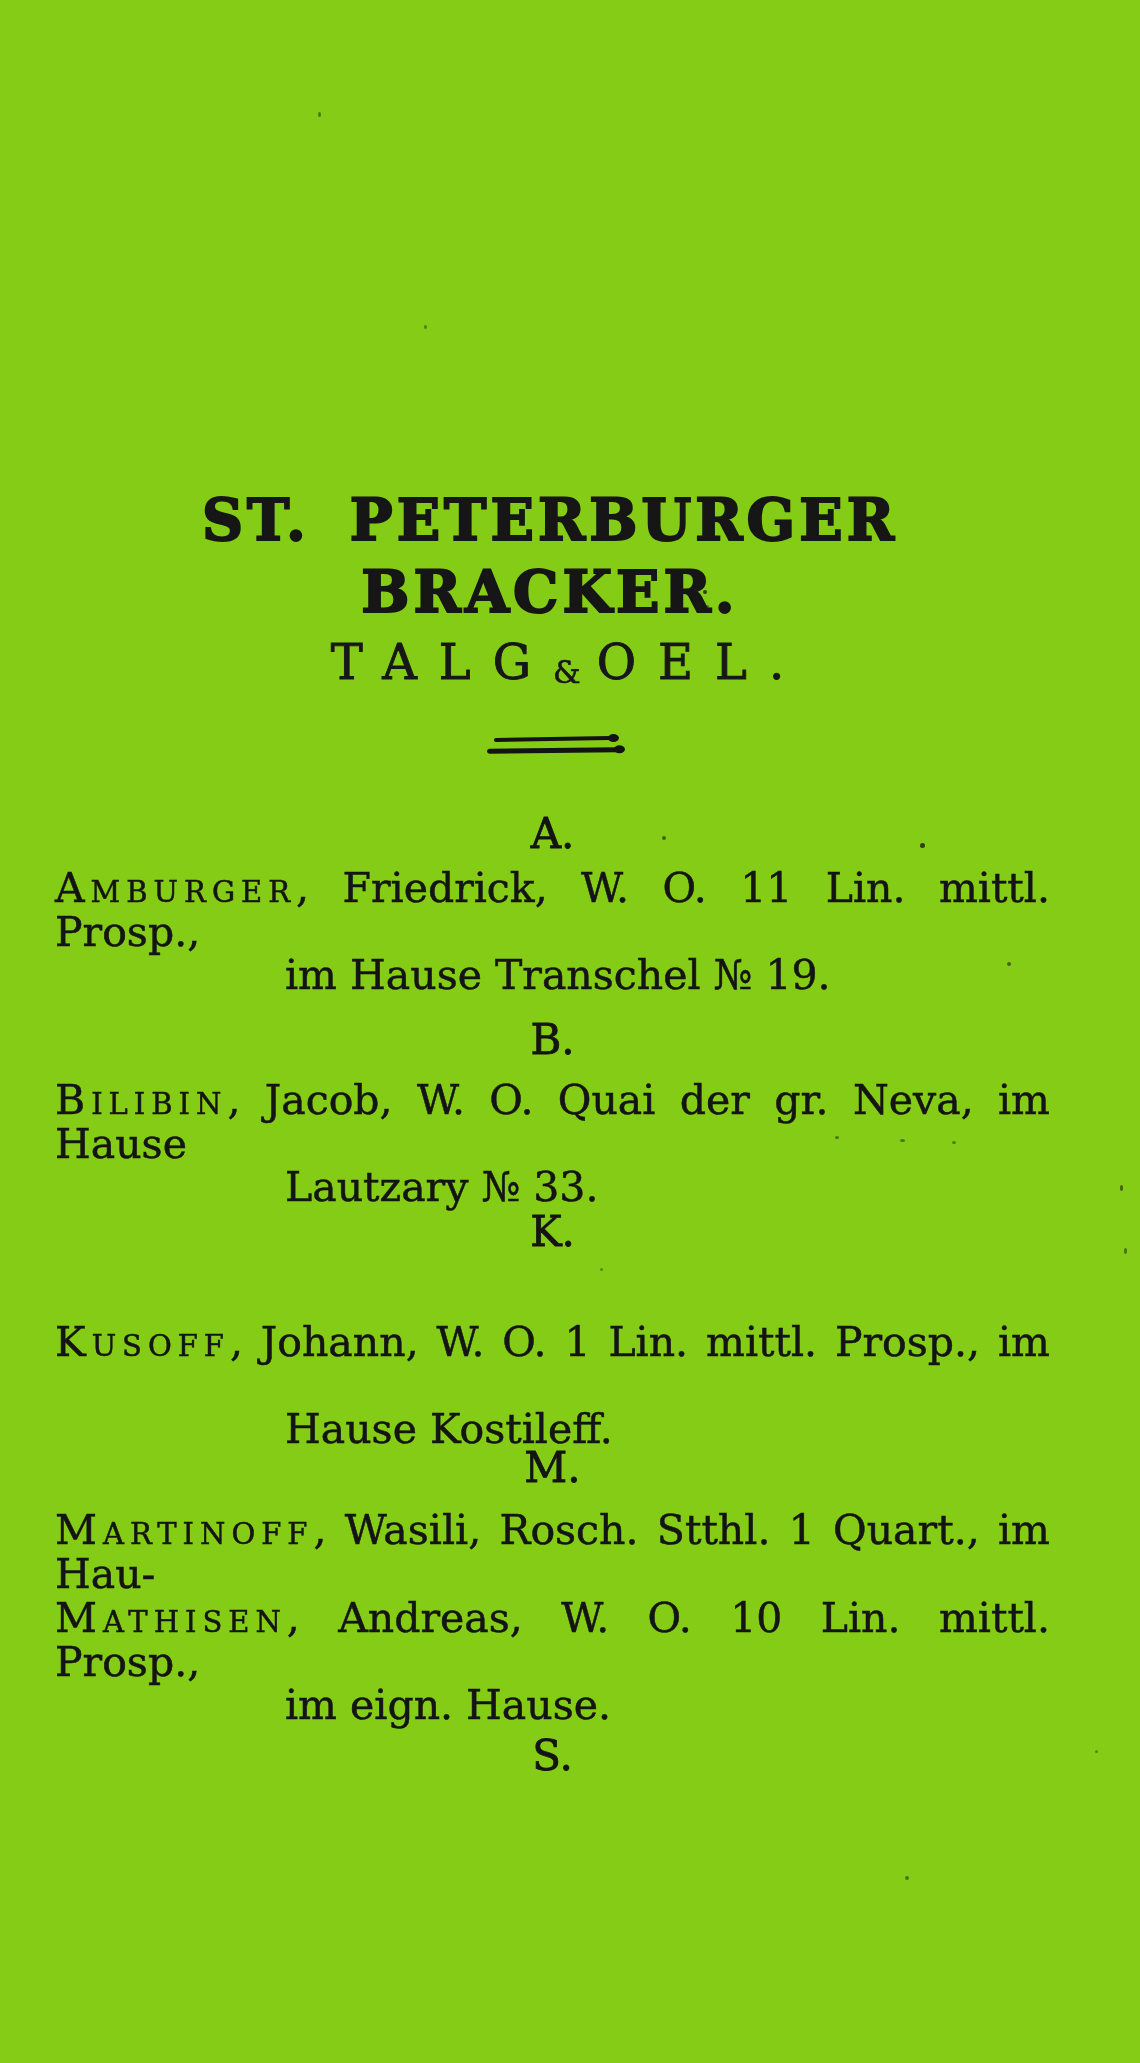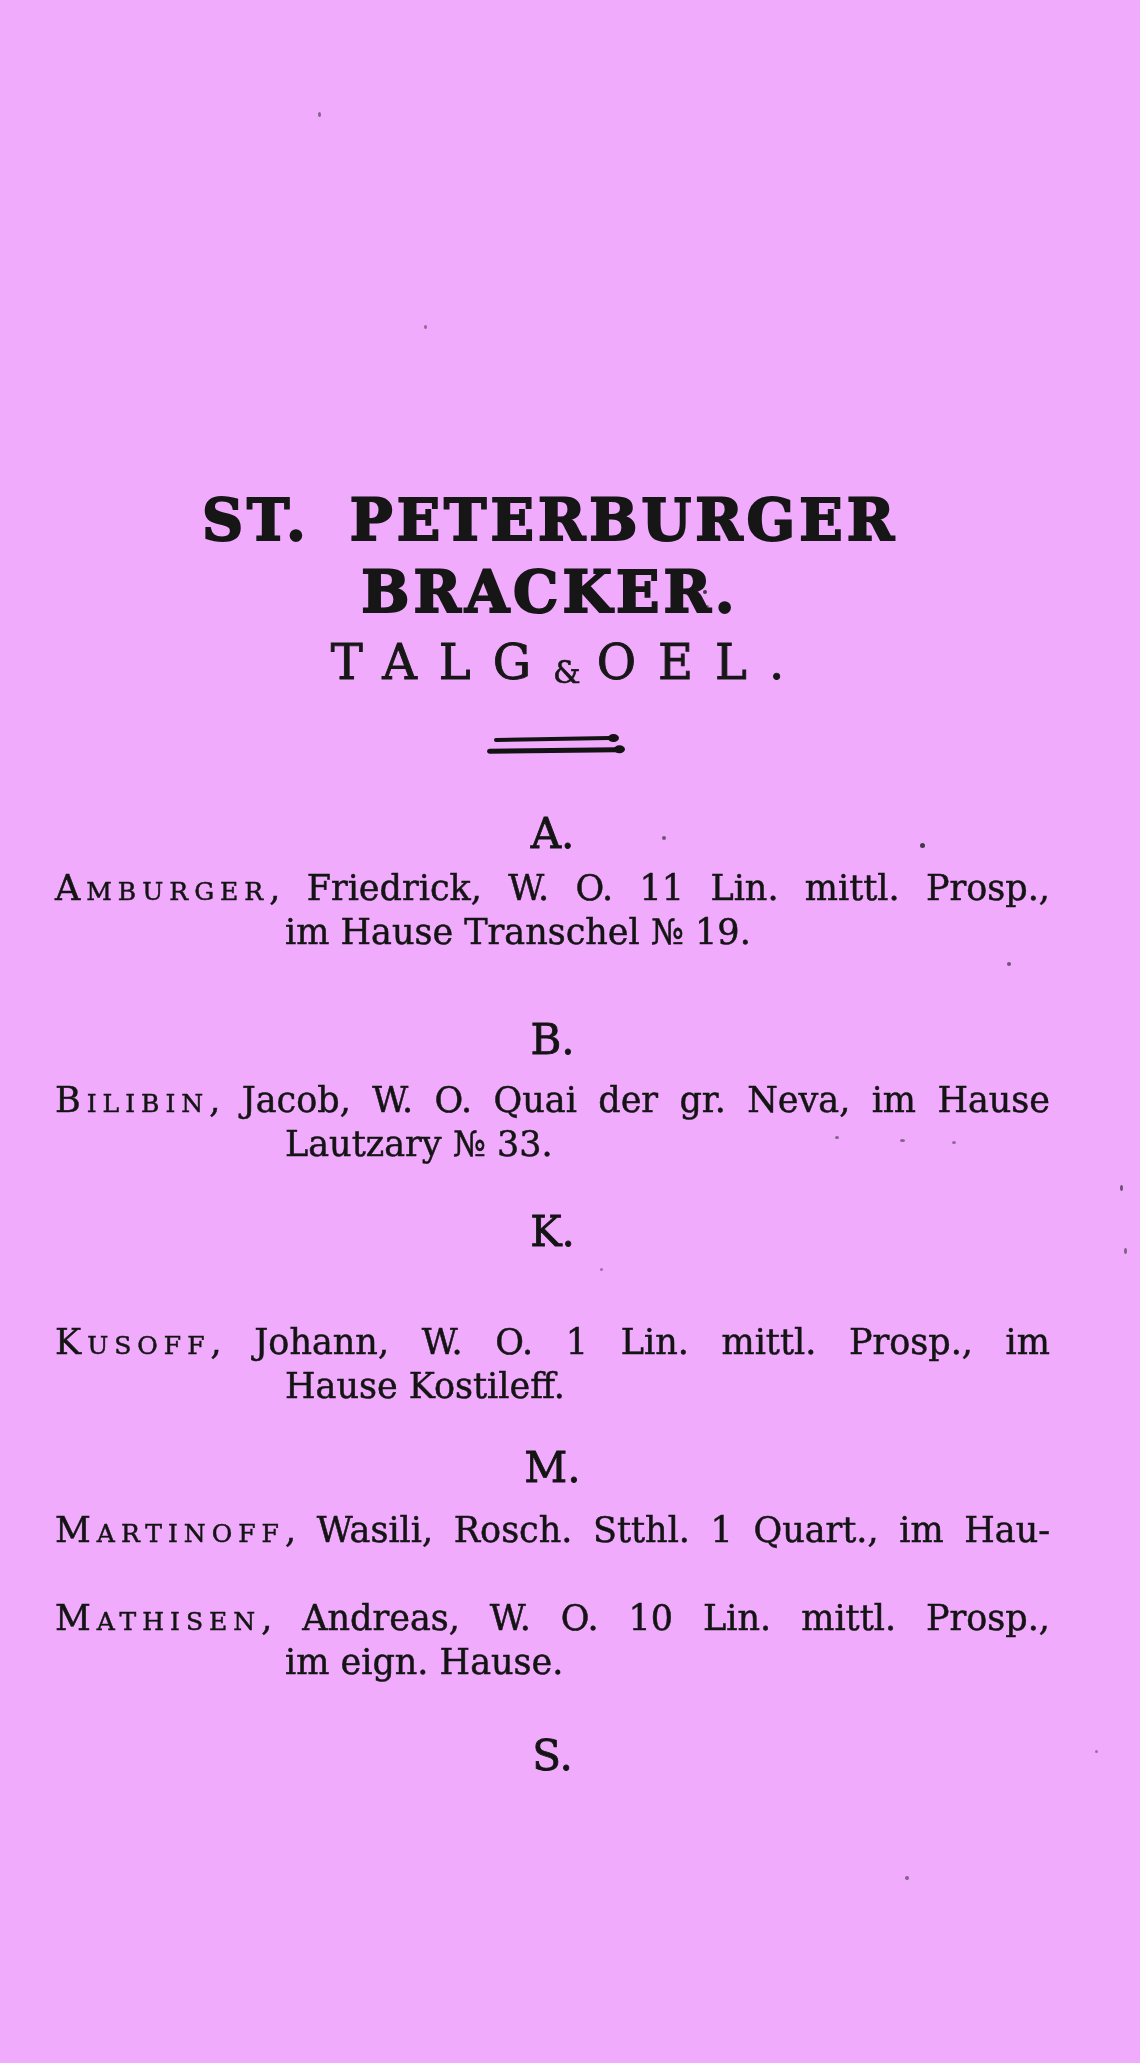--- a/index.html
+++ b/index.html
@@ -6,7 +6,7 @@
   .page{
     position:relative;
     width:1140px;height:2063px;
-    background:#f0abfc;
+    background:#84cc16;
     overflow:hidden;
     font-family:"DejaVu Serif", serif;
     color:#141414;

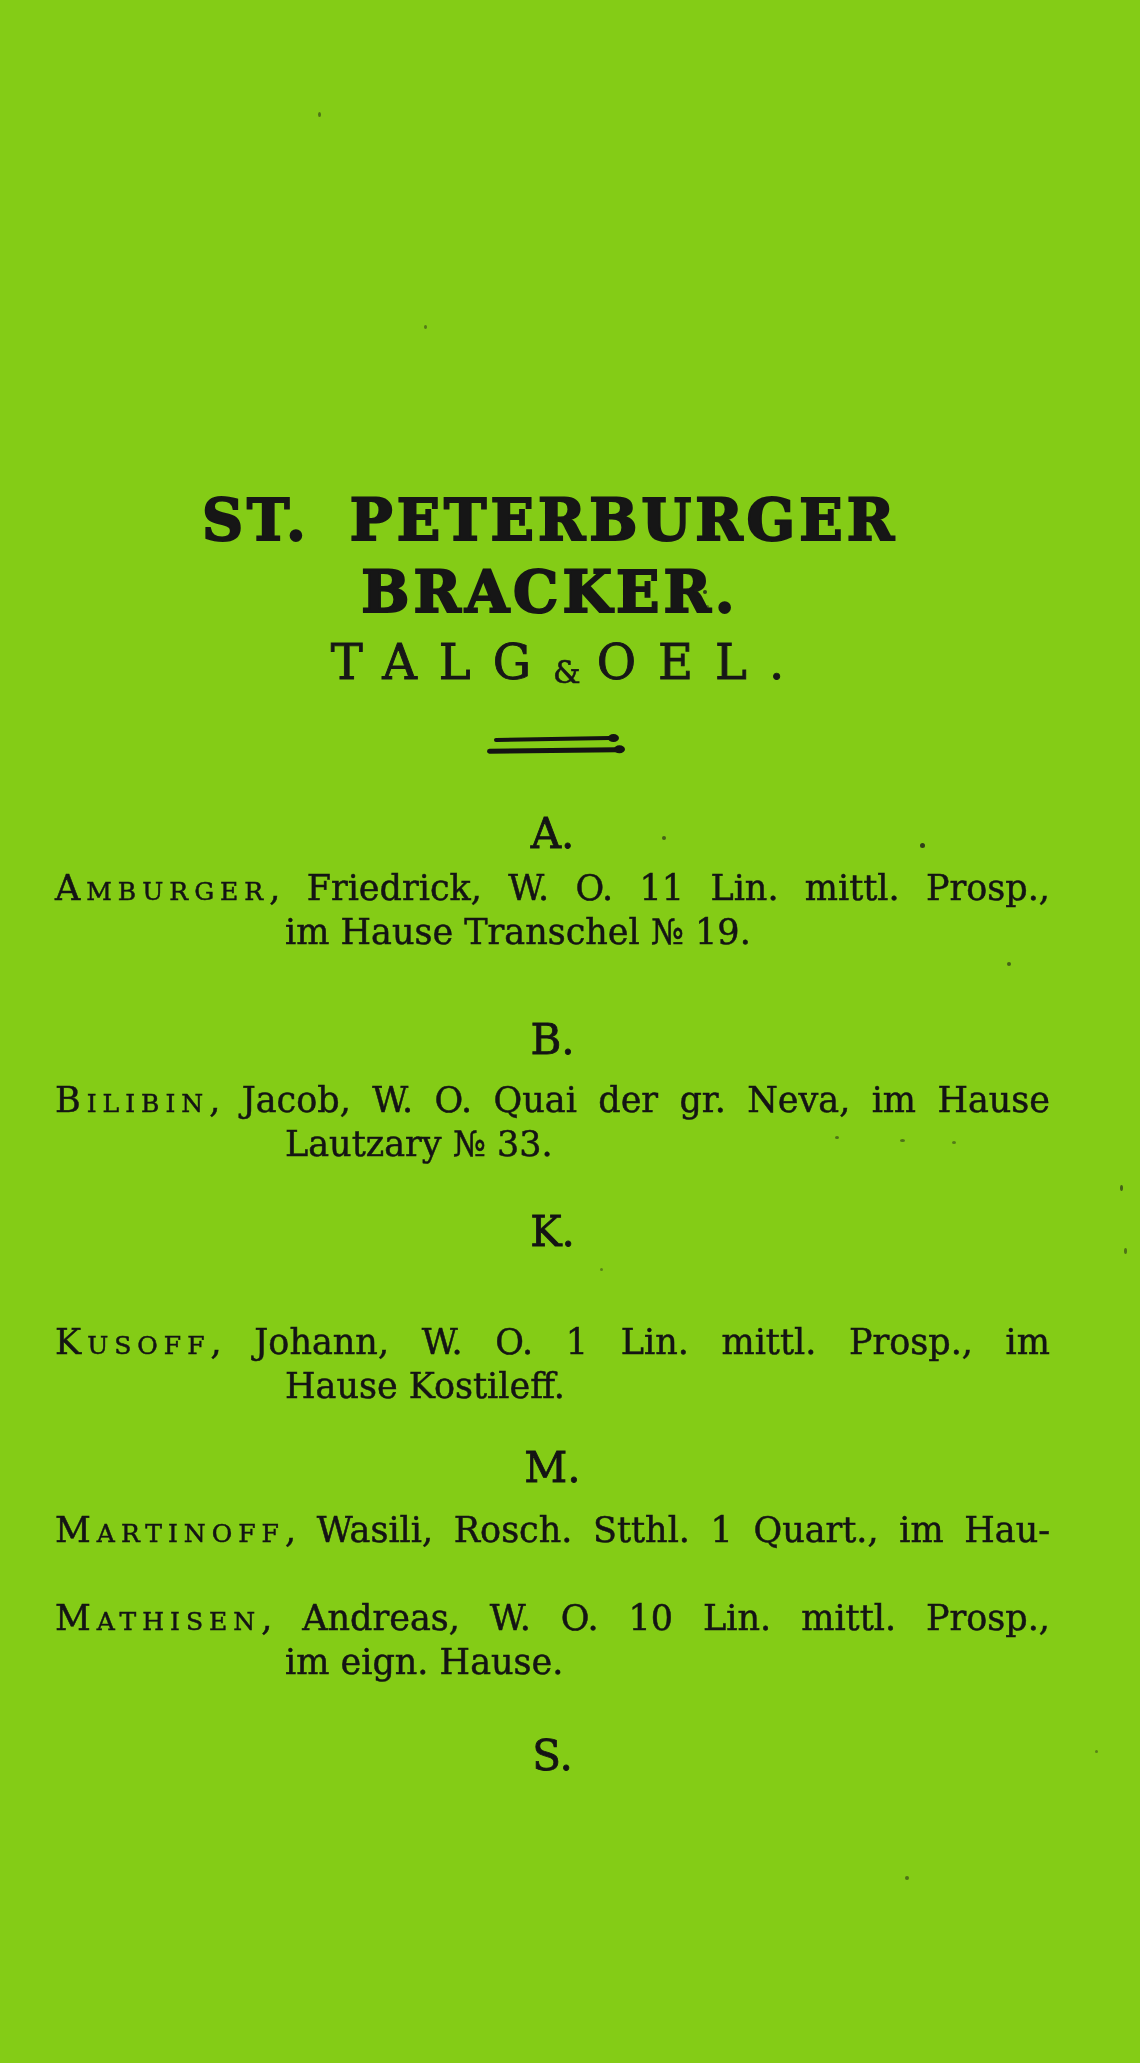--- a/index.html
+++ b/index.html
@@ -49,7 +49,7 @@
   
   .line{
     position:absolute;left:55px;width:995px;margin:0;
-    font-size:35px;line-height:44px;
+    font-size:41px;line-height:44px;
     color:#141414;-webkit-text-stroke:0.5px #141414;
     box-sizing:border-box;
   }

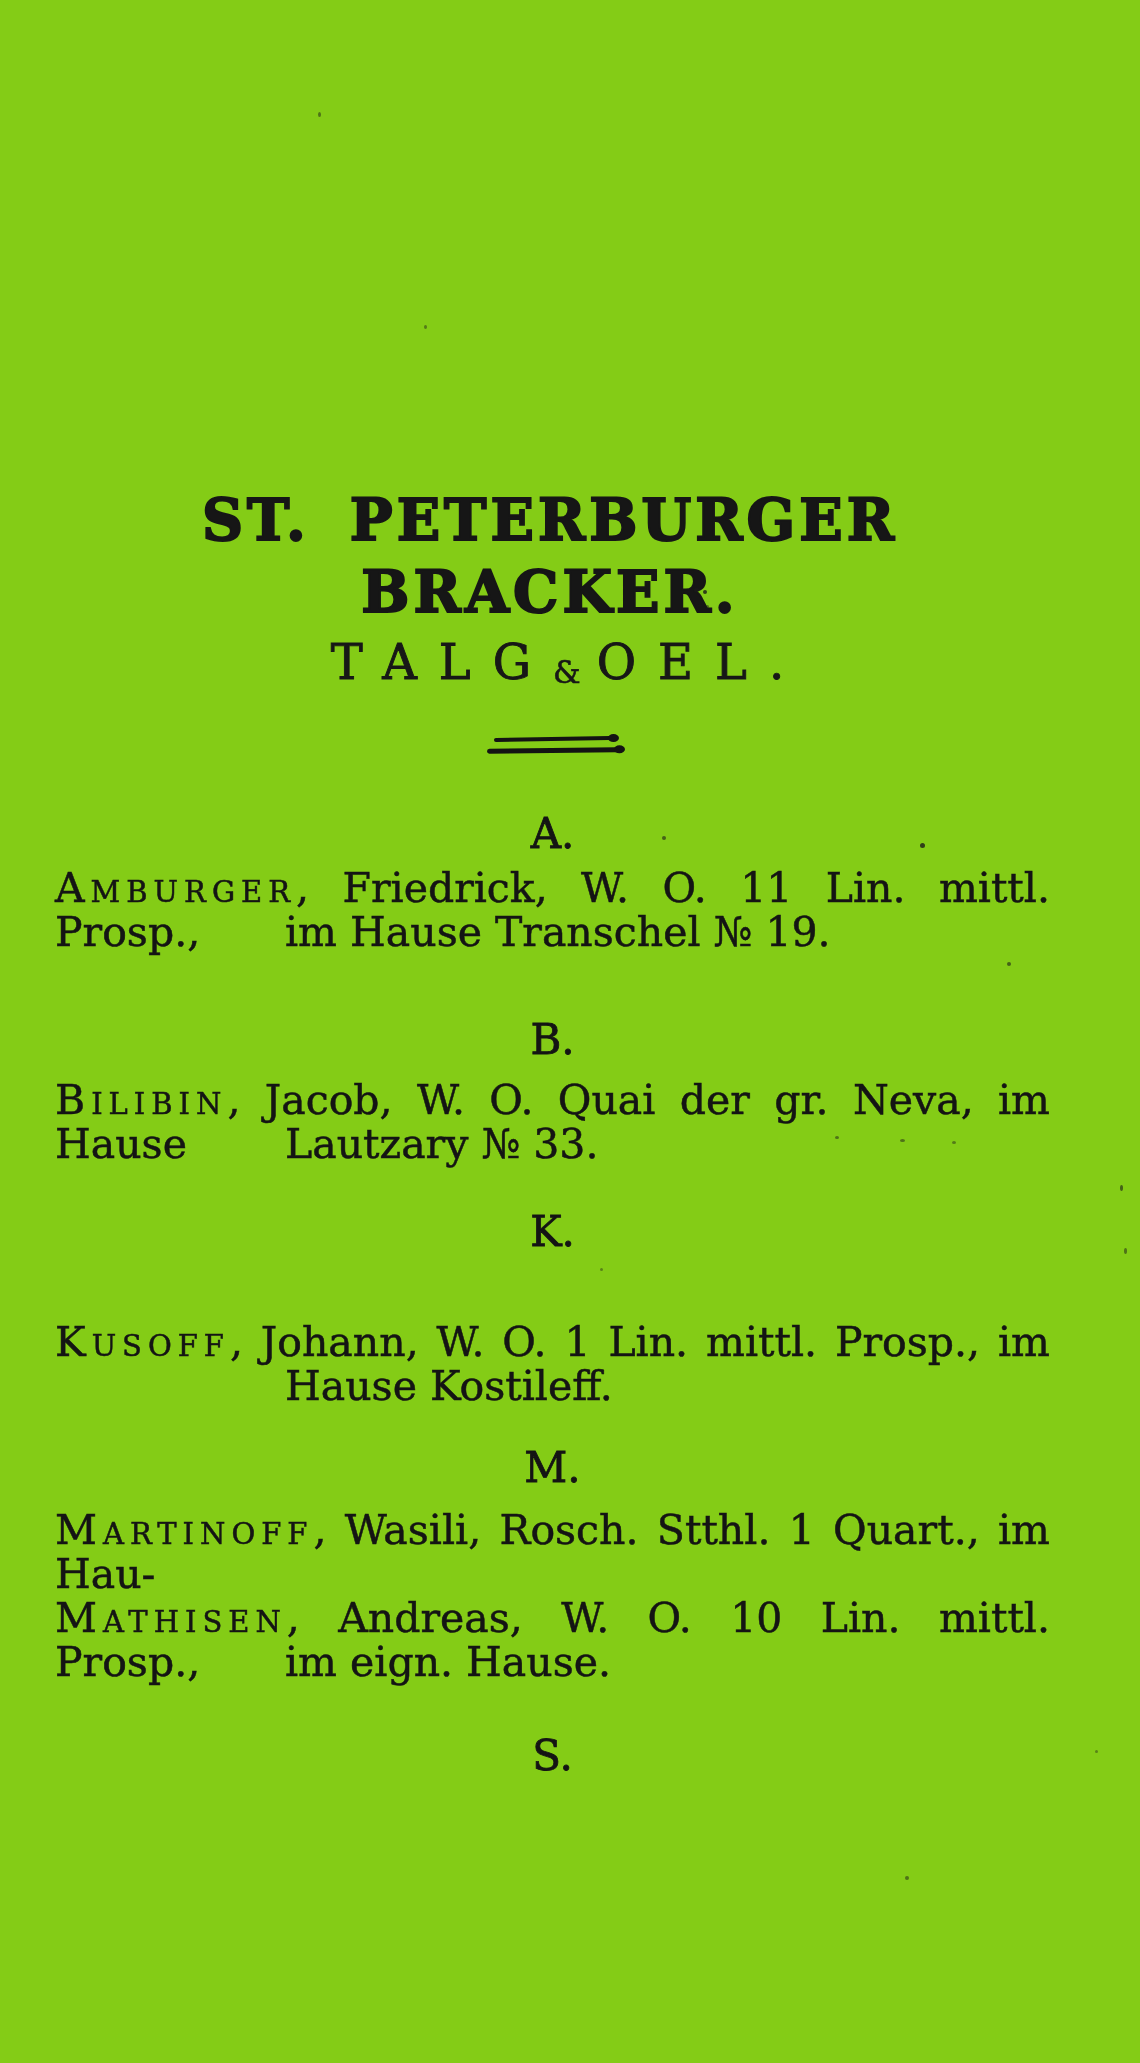--- a/index.html
+++ b/index.html
@@ -54,7 +54,7 @@
     box-sizing:border-box;
   }
   .just{text-align:justify;text-align-last:justify;}
-  .l2{padding-left:230px;text-align:left;}
+  .l2{padding-left:230px;text-align:left;margin-top:43px;}
   .nm{font-variant:small-caps;letter-spacing:6px;}
   
   .sp{position:absolute;background:#1a1a1a;border-radius:50%;display:block;}

